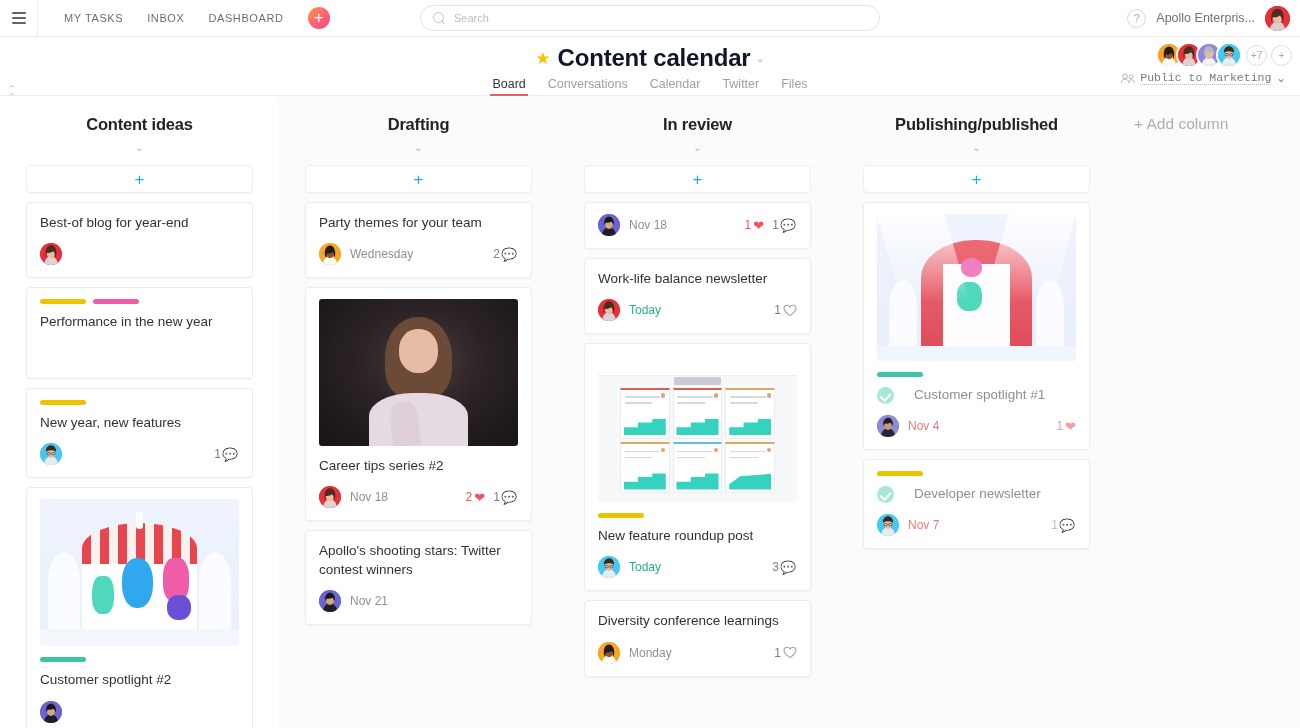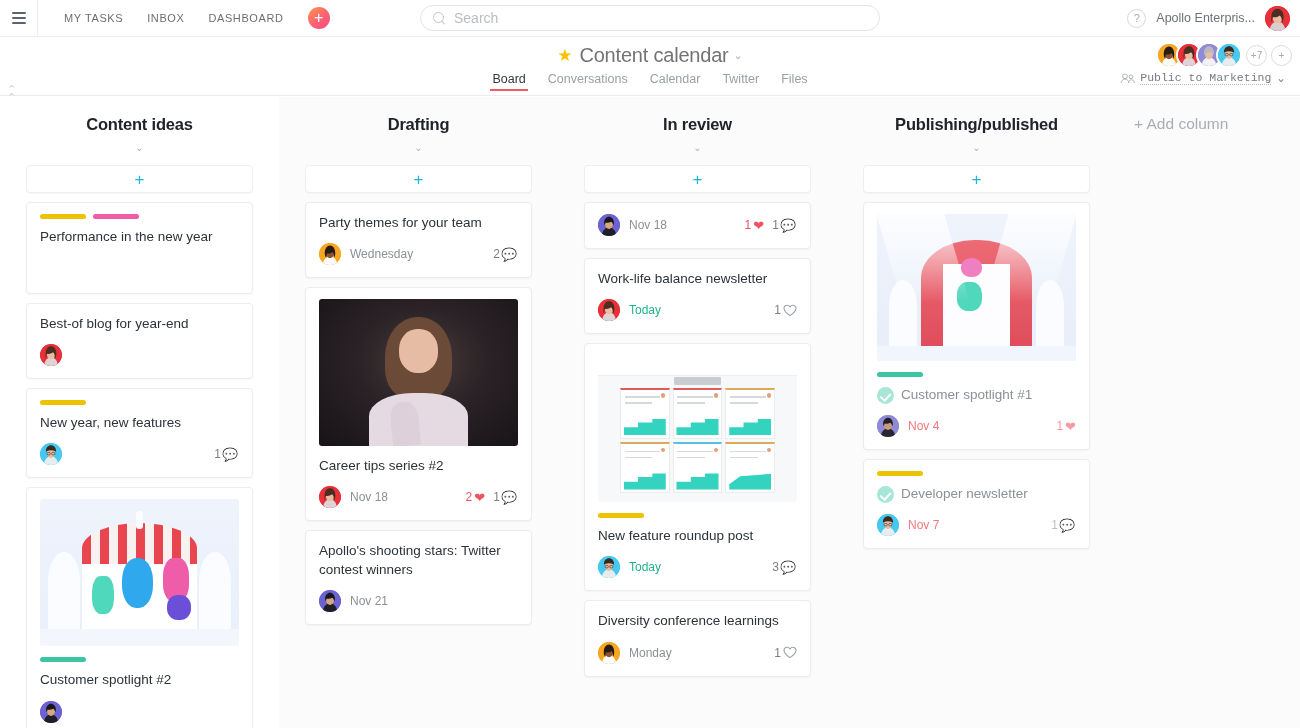--- a/index.html
+++ b/index.html
@@ -63,7 +63,7 @@
     background:#c3c6c9; transform:rotate(45deg); transform-origin:left center;
   }
   .search-input {
-    border: none; outline: none; font-size: 14px; color: #9ca1a6;
+    border: none; outline: none; font-size: 11px; color: #9ca1a6;
     font-family: "Liberation Sans", sans-serif; background: transparent; width: 100%;
   }
   .search-input::placeholder { color: #b9bdc1; }

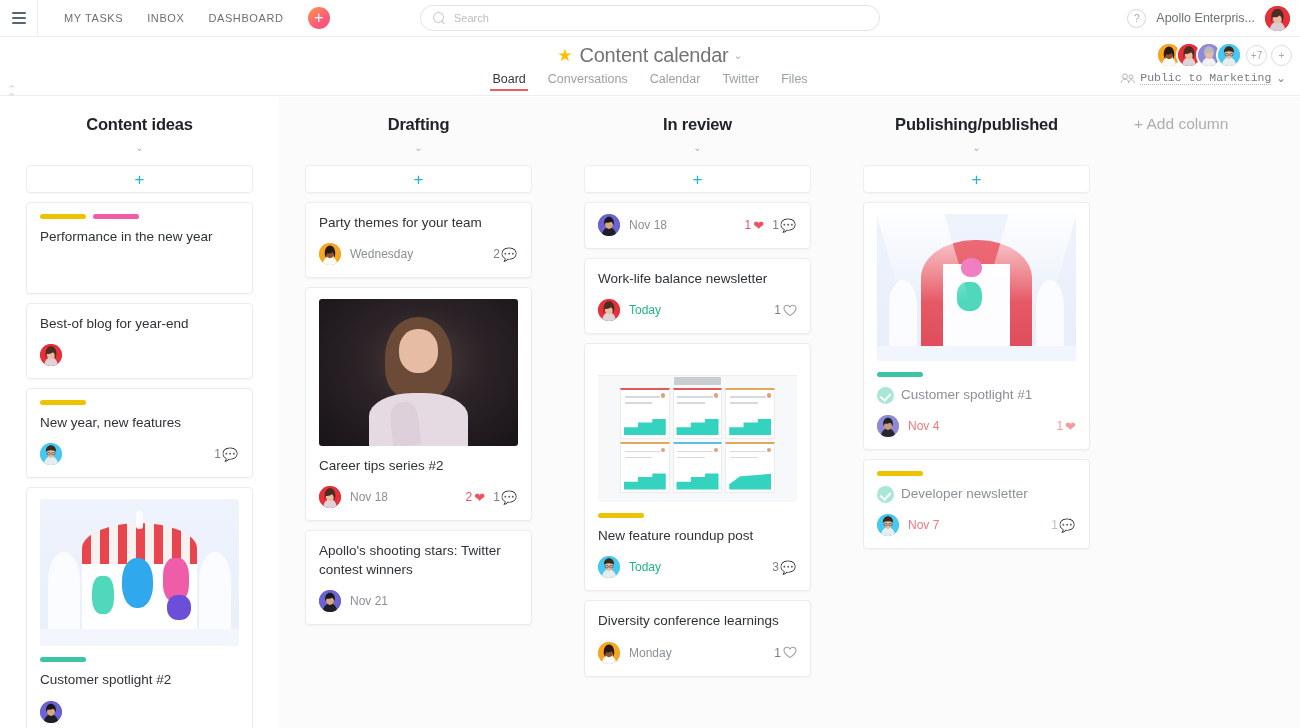--- a/index.html
+++ b/index.html
@@ -97,7 +97,7 @@
   }
   .star { color: #ffc000; font-size: 17px; line-height: 1; }
   .proj-title {
-    font-size: 20px; font-weight: normal; color: #737373;
+    font-size: 24px; font-weight: bold; color: #0f172a;
     letter-spacing: -.2px; cursor: pointer;
   }
   .proj-title-caret { color: #bfa8bf; font-size: 11px; margin-left:-2px; }

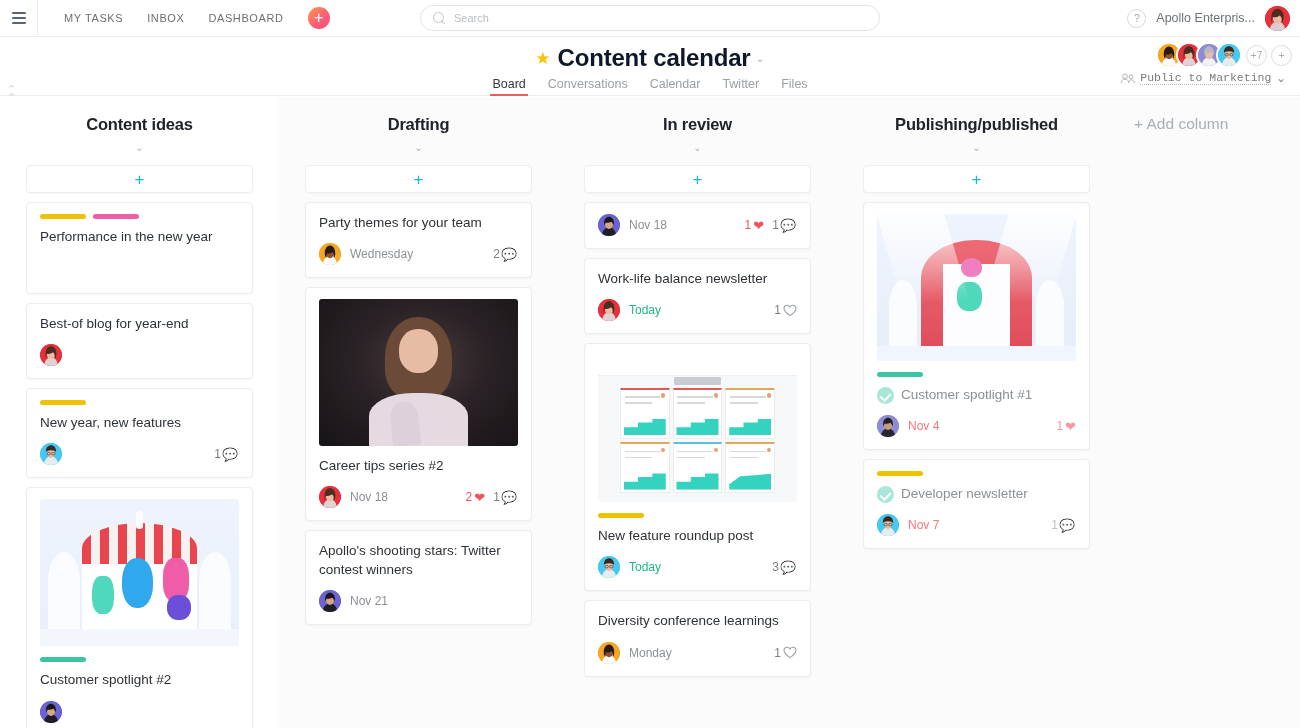--- a/index.html
+++ b/index.html
@@ -398,26 +398,26 @@
     <div class="col-body">
       <div class="addcard">+</div>
 
+      <div class="card">
+        <div class="card-title">Best-of blog for year-end</div>
+        <div class="card-foot">
+          <div class="av face-red">
+            <svg class="hair" viewBox="0 0 26 26">
+              <circle cx="13" cy="13" r="13" fill="#e8303a"></circle>
+              <path d="M5 26c0-6 3.5-10 8-10s8 4 8 10z" fill="#ded4d7"></path>
+              <ellipse cx="13" cy="12" rx="4.8" ry="6" fill="#e8bda2"></ellipse>
+              <path d="M6.6 11c0-5 3-8.2 6.4-8.2S19.4 6 19.4 11c0 3-.8 5-1.6 6.2-.4-4-.6-6-2.4-7.4-2.4 2-5.6 2.4-7.4 1.6-.6 2-.8 3.8-1 5.6C6.2 15.6 6.6 13.6 6.6 11z" fill="#4b2d22"></path>
+            </svg>
+          </div>
+        </div>
+      </div>
+
       <div class="card tall">
         <div class="tags">
           <span class="tag yellow"></span>
           <span class="tag pink"></span>
         </div>
         <div class="card-title">Performance in the new year</div>
-      </div>
-
-      <div class="card">
-        <div class="card-title">Best-of blog for year-end</div>
-        <div class="card-foot">
-          <div class="av face-red">
-            <svg class="hair" viewBox="0 0 26 26">
-              <circle cx="13" cy="13" r="13" fill="#e8303a"></circle>
-              <path d="M5 26c0-6 3.5-10 8-10s8 4 8 10z" fill="#ded4d7"></path>
-              <ellipse cx="13" cy="12" rx="4.8" ry="6" fill="#e8bda2"></ellipse>
-              <path d="M6.6 11c0-5 3-8.2 6.4-8.2S19.4 6 19.4 11c0 3-.8 5-1.6 6.2-.4-4-.6-6-2.4-7.4-2.4 2-5.6 2.4-7.4 1.6-.6 2-.8 3.8-1 5.6C6.2 15.6 6.6 13.6 6.6 11z" fill="#4b2d22"></path>
-            </svg>
-          </div>
-        </div>
       </div>
 
       <div class="card">

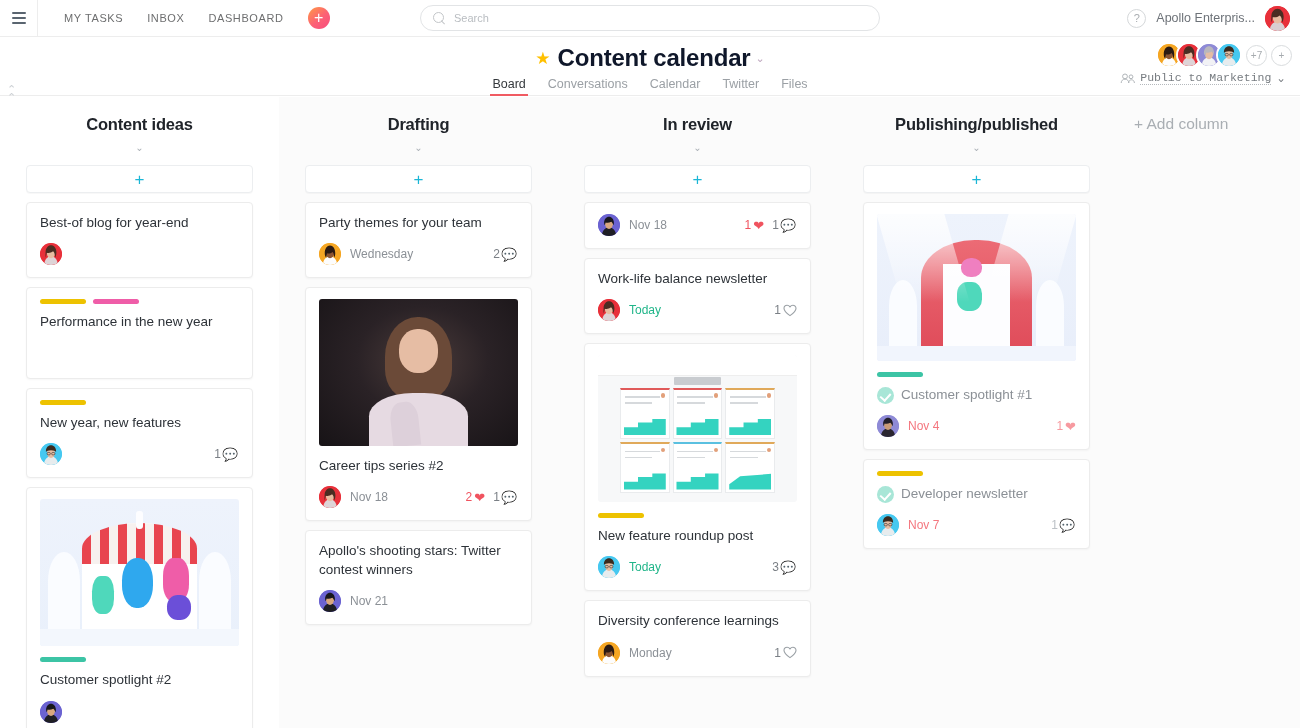--- a/index.html
+++ b/index.html
@@ -172,7 +172,7 @@
     font-size: 13.5px; color: #2d3238; line-height: 1.35; margin-bottom: 11px;
   }
   .card-title.done { color: #8b9096; }
-  .card-title-row { display:flex; align-items:flex-start; gap:7px; margin-bottom:11px; }
+  .card-title-row { display:flex; align-items:flex-start; gap:20px; margin-bottom:11px; }
   .check-circle {
     width: 17px; height: 17px; border-radius: 50%; background: #a8e6d7;
     flex: 0 0 17px; position: relative; margin-top: 1px;

